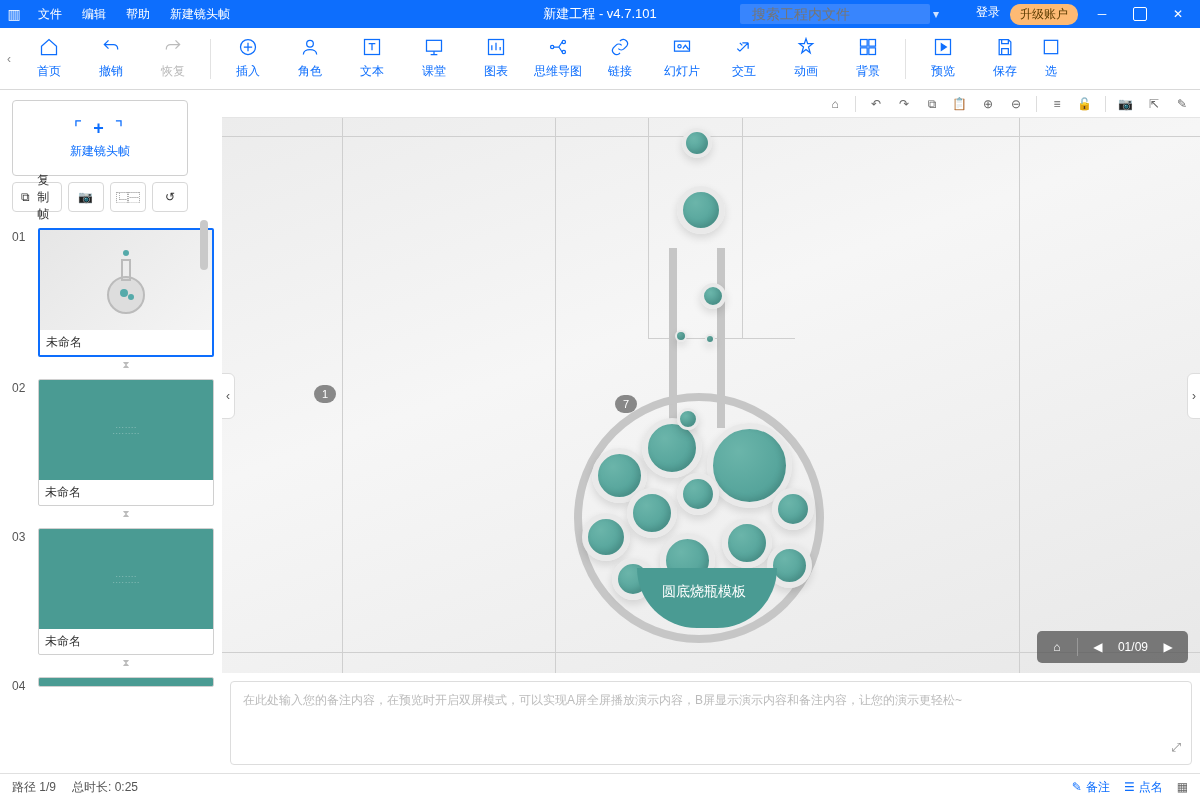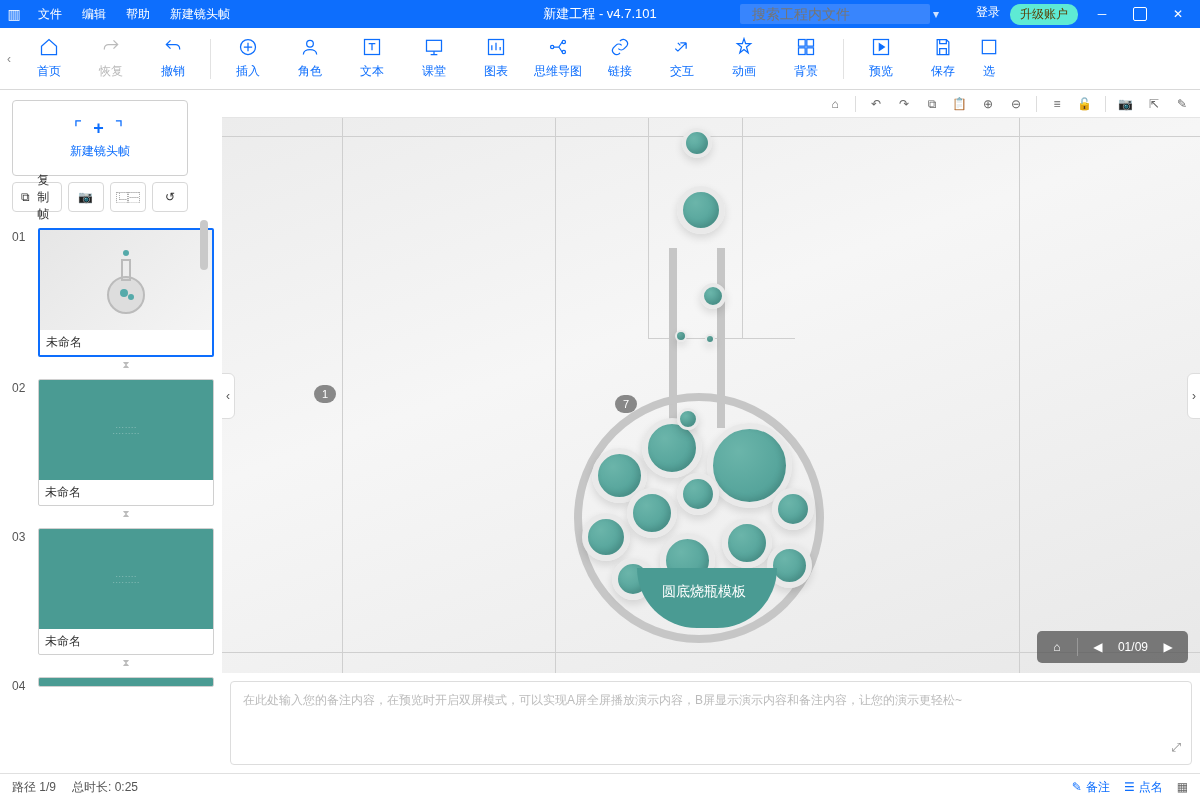--- a/index.html
+++ b/index.html
@@ -13,7 +13,7 @@
 .titlebar .search input{background:none;border:none;color:#fff;font-size:14px;margin-left:6px;flex:1;outline:none}
 .titlebar .search .chev{margin-left:auto}
 .titlebar .right{position:absolute;right:8px;display:flex;gap:10px}
-.titlebar .pill{background:#5eead4;color:#5a3b00;padding:2px 10px;border-radius:10px;font-size:12px;cursor:pointer}
+.titlebar .pill{background:#fdba74;color:#5a3b00;padding:2px 10px;border-radius:10px;font-size:12px;cursor:pointer}
 .titlebar .winbtn{width:28px;height:20px;display:flex;align-items:center;justify-content:center;cursor:pointer}
 .toolbar{height:62px;background:#fff;border-bottom:1px solid #d9d9d9;display:flex;align-items:center;position:relative}
 .toolbar .navarr{width:18px;text-align:center;color:#888;cursor:pointer}

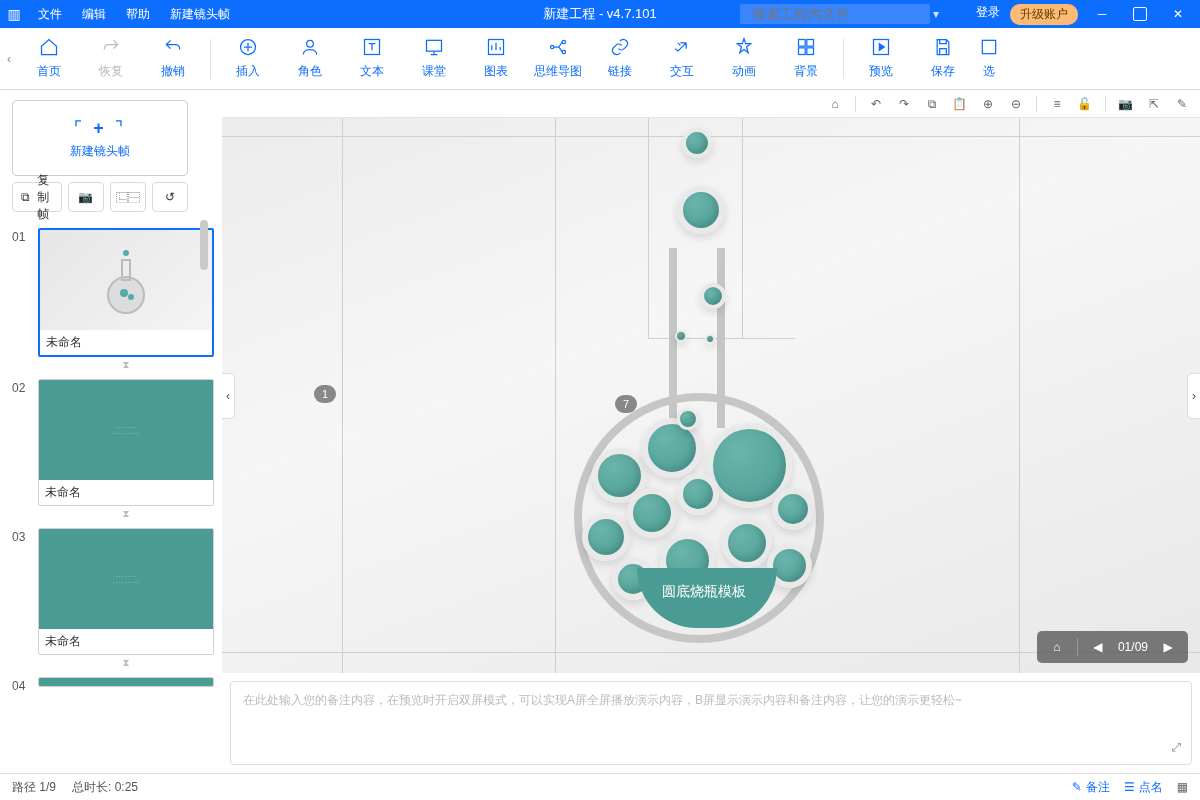--- a/index.html
+++ b/index.html
@@ -102,17 +102,17 @@
       </svg>
       <span>首页</span>
     </div>
+  <div class="tbtn">
+      <svg viewBox="0 0 24 24">
+        <path d="M9 14l-5-5 5-5M4 9h11a5 5 0 015 5v1"></path>
+      </svg>
+      <span>撤销</span>
+    </div>
   <div class="tbtn disabled">
       <svg viewBox="0 0 24 24">
         <path d="M15 14l5-5-5-5M20 9H9a5 5 0 00-5 5v1"></path>
       </svg>
       <span>恢复</span>
-    </div>
-  <div class="tbtn">
-      <svg viewBox="0 0 24 24">
-        <path d="M9 14l-5-5 5-5M4 9h11a5 5 0 015 5v1"></path>
-      </svg>
-      <span>撤销</span>
     </div>
   <div class="sep"></div>
   <div class="tbtn">

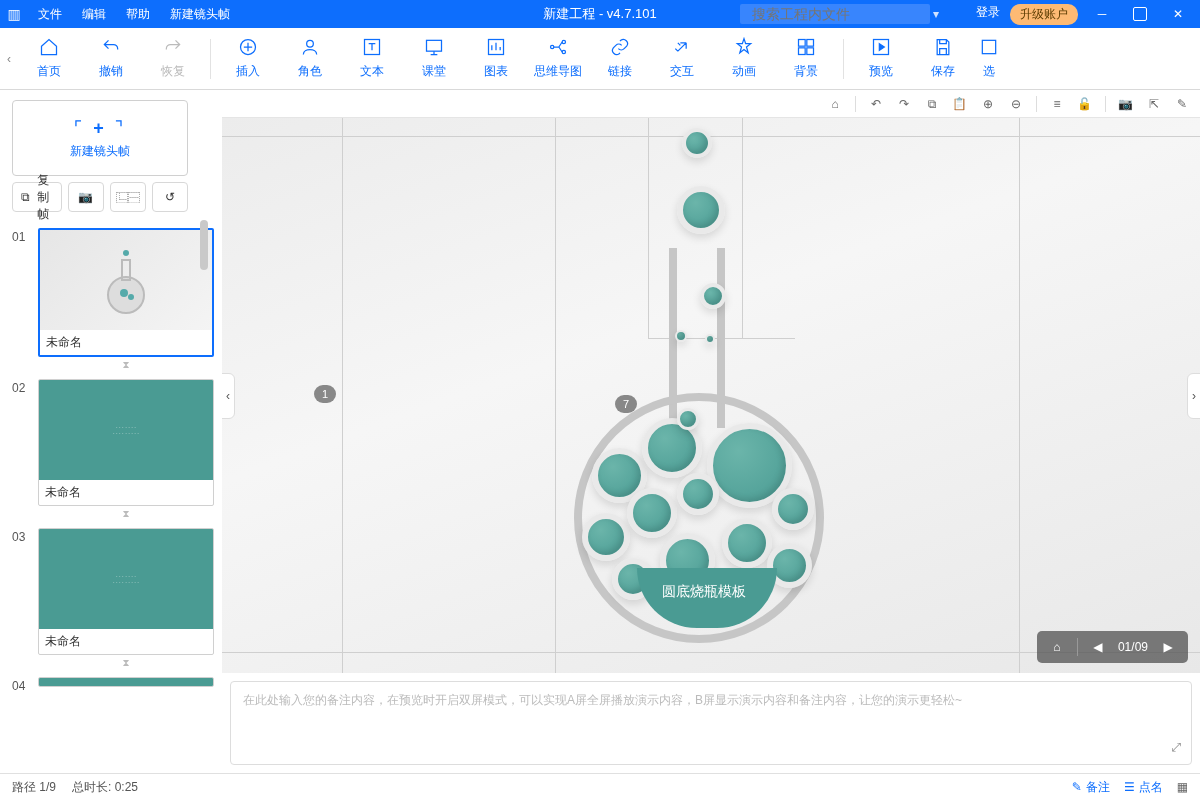--- a/index.html
+++ b/index.html
@@ -167,6 +167,14 @@
     </div>
   <div class="tbtn">
       <svg viewBox="0 0 24 24">
+        <rect x="3" y="5" width="18" height="12"></rect>
+        <circle cx="9" cy="11" r="2"></circle>
+        <path d="M13 14l3-4 4 5"></path>
+      </svg>
+      <span>幻灯片</span>
+    </div>
+  <div class="tbtn">
+      <svg viewBox="0 0 24 24">
         <path d="M7 17L17 7M17 7h-7M17 7v7M7 7l3 3M7 17l-3-3"></path>
       </svg>
       <span>交互</span>

